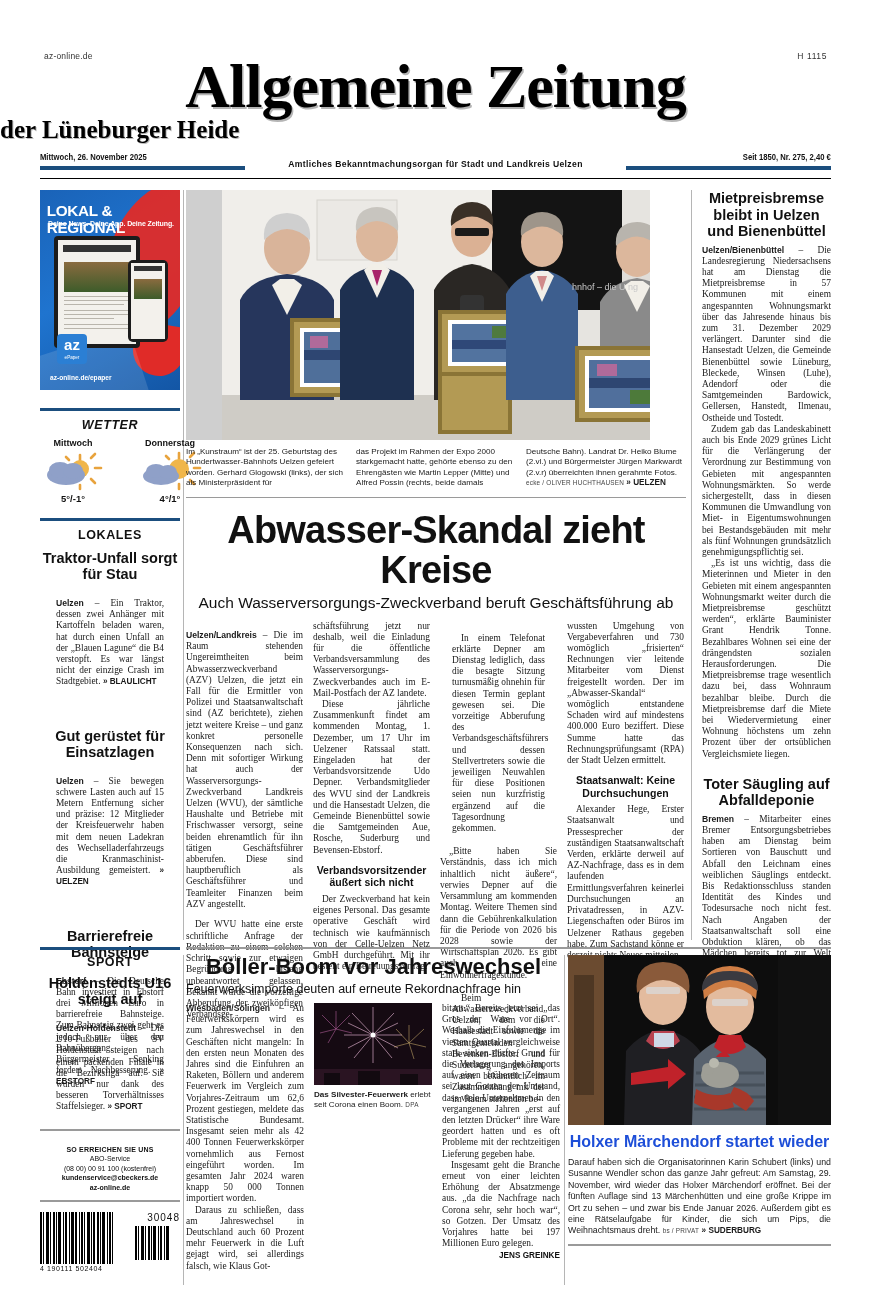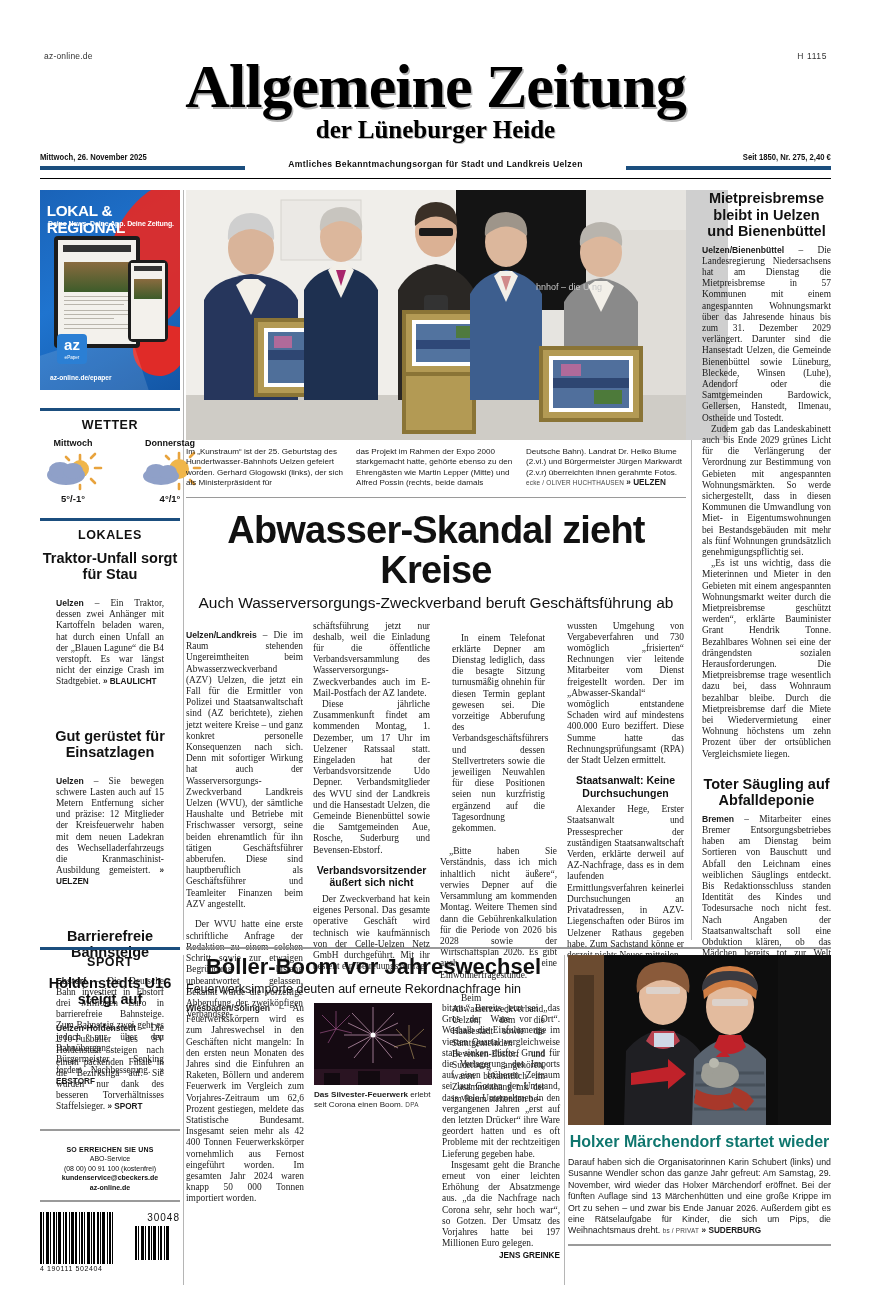--- a/index.html
+++ b/index.html
@@ -11,7 +11,7 @@
   .mh-url{position:absolute;left:44px;top:51px;font-family:"Liberation Sans",sans-serif;font-size:8.5px;color:#333;letter-spacing:.2px;}
   .mh-code{position:absolute;right:44px;top:51px;font-family:"Liberation Sans",sans-serif;font-size:8.5px;color:#333;letter-spacing:.6px;}
   .mh-title{position:absolute;left:0;top:55px;width:871px;text-align:center;font-family:"Liberation Serif",serif;font-weight:bold;font-size:62px;line-height:62px;letter-spacing:-1px;color:#000;text-shadow:1.5px 1.5px 0 rgba(120,120,120,.55);}
-  .mh-sub{position:absolute;left:0;top:117px;width:871px;text-align:center;font-family:"Liberation Serif",serif;font-weight:bold;font-size:25px;line-height:26px;color:#000;text-shadow:1px 1px 0 rgba(120,120,120,.5);}
+  .mh-sub{position:absolute;left:0;top:117px;width:871px;font-family:"Liberation Serif",serif;font-weight:bold;font-size:25px;line-height:26px;color:#000;text-shadow:1px 1px 0 rgba(120,120,120,.5);}
   .mh-date{position:absolute;left:40px;top:152px;font-family:"Liberation Sans",sans-serif;font-size:8.5px;font-weight:600;color:#111;transform:scaleX(.9);transform-origin:left;}
   .mh-issue{position:absolute;right:40px;top:152px;font-family:"Liberation Sans",sans-serif;font-size:8.5px;font-weight:600;color:#111;transform:scaleX(.9);transform-origin:right;}
   .mh-rule{position:absolute;top:166px;height:4px;background:#1b4e7e;}

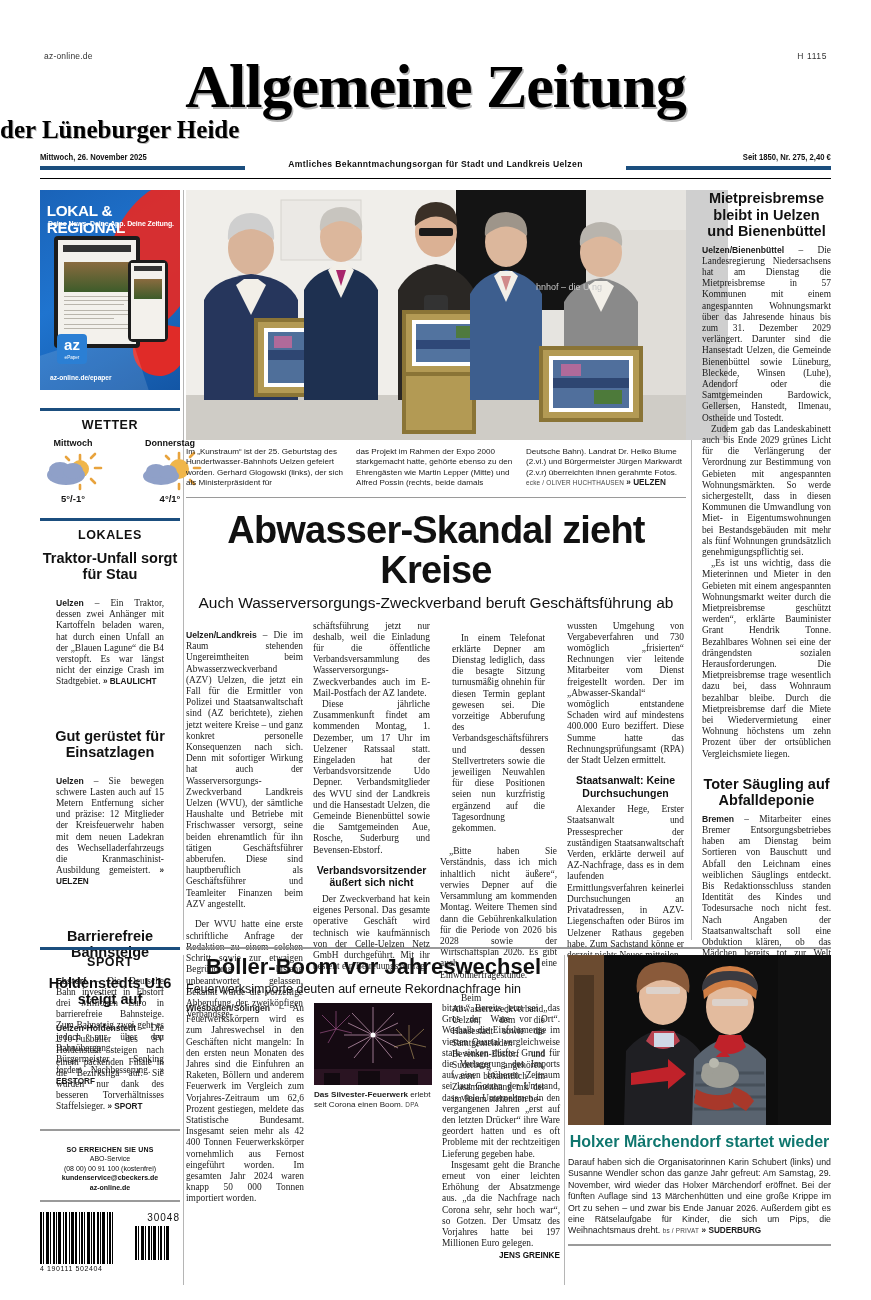--- a/index.html
+++ b/index.html
@@ -75,7 +75,7 @@
 
   
   .center{position:absolute;left:186px;top:190px;width:500px;}
-  .photo{width:542px;height:250px;overflow:hidden;position:relative;background:#cfcfcf;}
+  .photo{width:428px;height:250px;overflow:hidden;position:relative;background:#cfcfcf;padding-left:36px;}
   .photo-cap{margin-top:9px;font-family:"Liberation Sans",sans-serif;font-weight:bold;font-size:14.5px;text-align:center;color:#111;}
   .cap3{display:flex;gap:10px;margin-top:7px;}
   .cap3 div{flex:1;font-family:"Liberation Sans",sans-serif;font-size:8.1px;line-height:10.4px;color:#1a1a1a;text-align:left;}

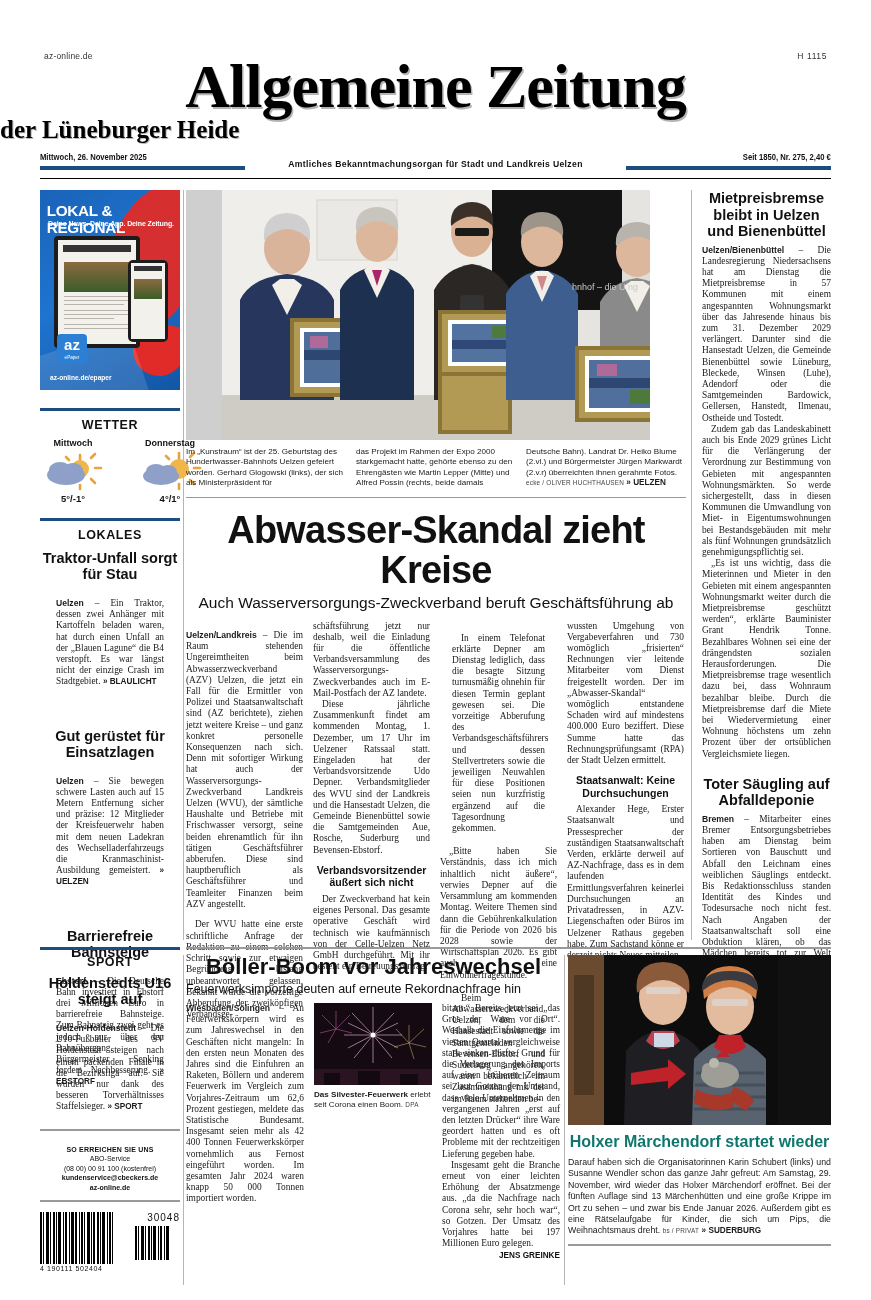--- a/index.html
+++ b/index.html
@@ -50,7 +50,7 @@
   .promo-url{position:absolute;left:10px;bottom:9px;font-family:"Liberation Sans",sans-serif;font-weight:bold;font-size:6.6px;color:#fff;}
 
   .wetter-rule{width:140px;height:3px;margin-top:18px;}
-  .wetter-h{margin-top:7px;}
+  .wetter-h{margin-top:7px;font-style:italic;}
   .wetter-box{margin-top:6px;display:flex;gap:31px;}
   .wcol{flex:1;text-align:center;}
   .wday{font-family:"Liberation Sans",sans-serif;font-weight:bold;font-size:9px;color:#111;}

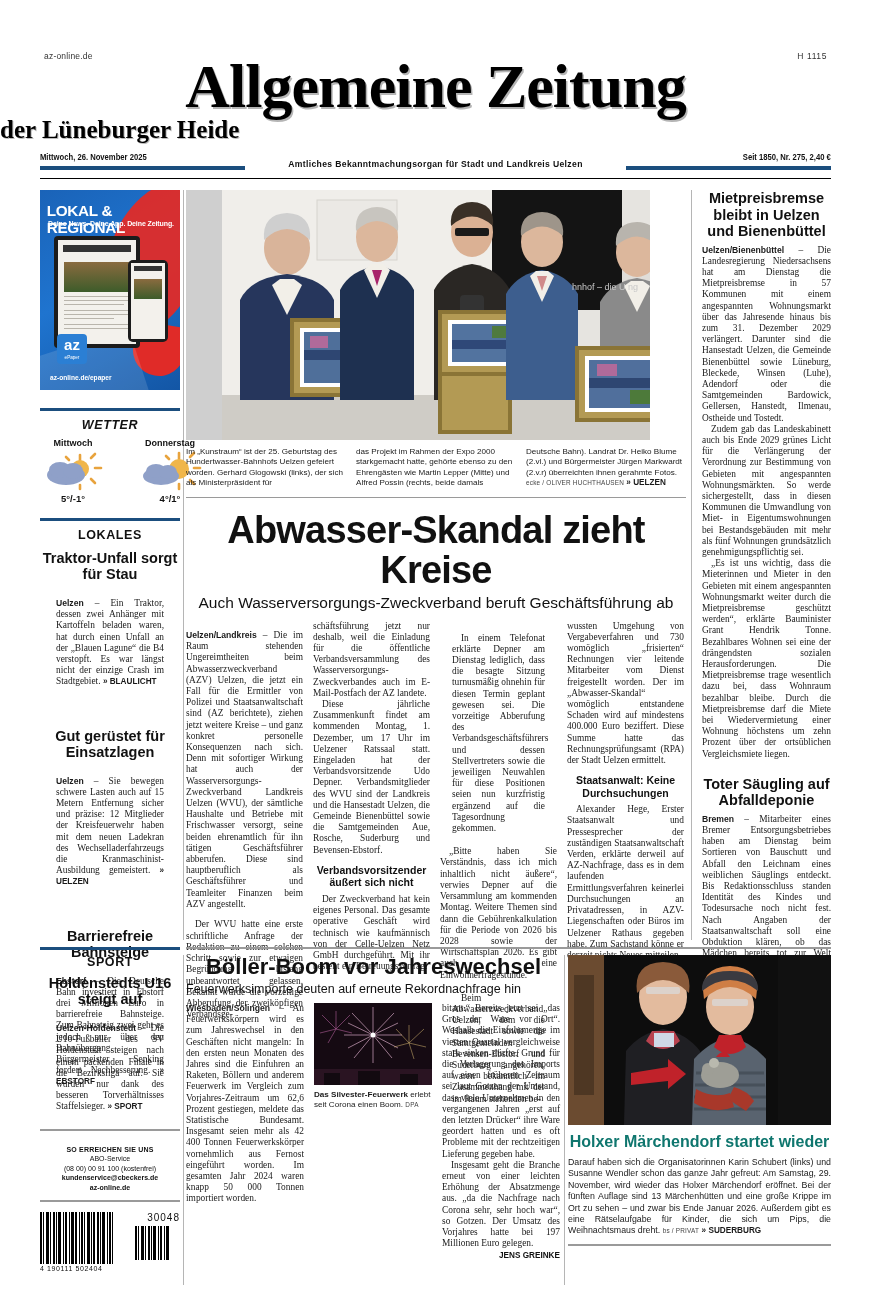--- a/index.html
+++ b/index.html
@@ -105,7 +105,7 @@
   .fwcap{margin-top:5px;font-family:"Liberation Sans",sans-serif;font-size:8.1px;line-height:10.2px;color:#1a1a1a;}
   .bottom-right{position:absolute;left:568px;top:955px;width:263px;}
   .br-photo{width:263px;height:170px;background:#1b1b1b;position:relative;overflow:hidden;}
-  .br-hl{margin-top:8px;font-family:"Liberation Sans",sans-serif;font-weight:bold;font-size:16px;text-align:center;color:#0f766e;}
+  .br-hl{margin-top:8px;font-family:"Liberation Sans",sans-serif;font-weight:bold;font-size:16px;text-align:center;color:#1d4ed8;}
   .br-body{margin-top:6px;font-family:"Liberation Sans",sans-serif;font-size:8.8px;line-height:11.4px;text-align:justify;color:#1a1a1a;}
   .br-rule{margin-top:7px;height:2px;background:#9a9a9a;}
 

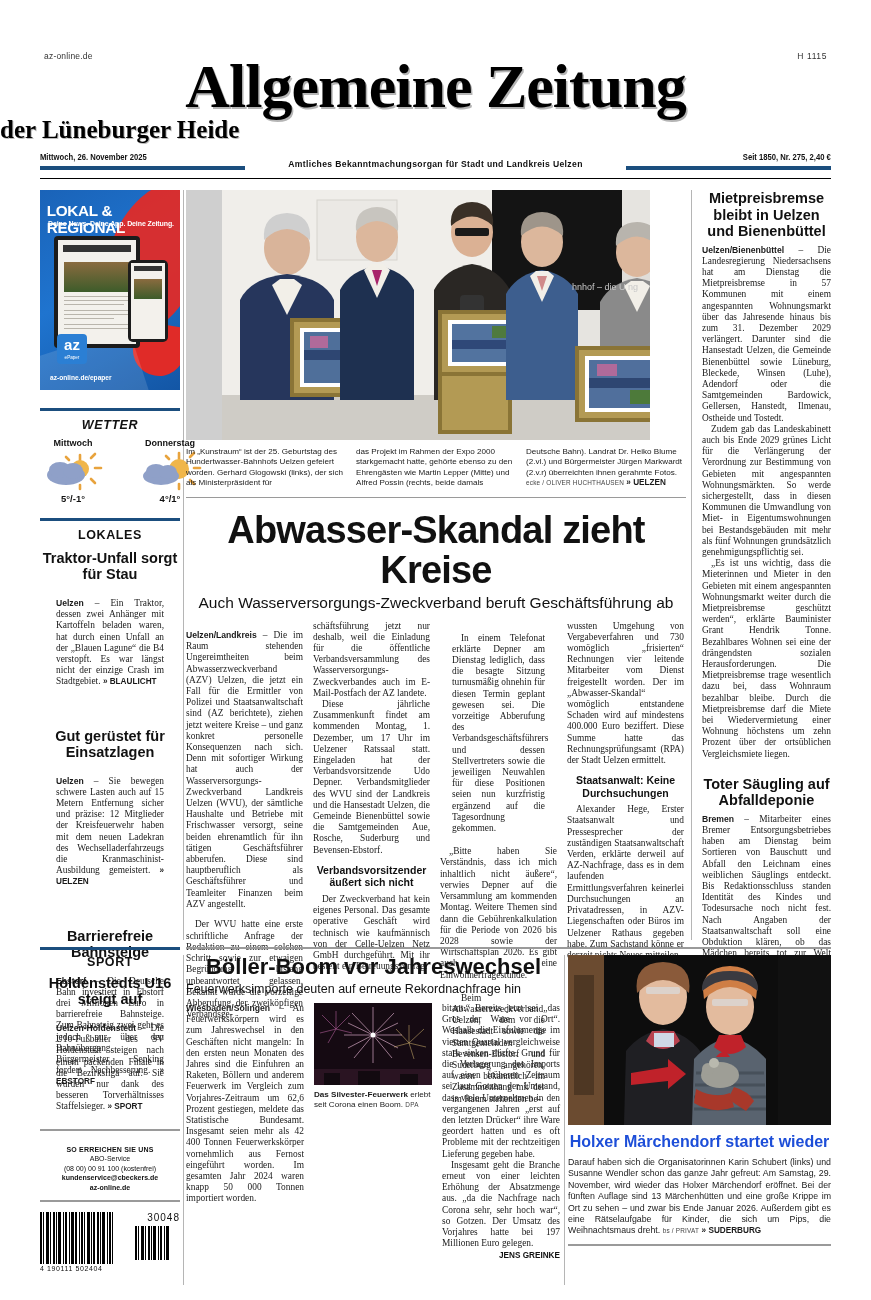--- a/index.html
+++ b/index.html
@@ -422,6 +422,7 @@
     <div class="bcols">
       <div>
         <p class="body" style="margin:0;"><b class="loc">Wiesbaden/Solingen</b> <span>– An Feuerwerkskörpern wird es zum Jahreswechsel in den Geschäften nicht mangeln: In den ersten neun Monaten des Jahres sind die Einfuhren an Raketen, Böllern und anderem Feuerwerk im Vergleich zum Vorjahres-Zeitraum um 62,6 Prozent gestiegen, meldete das Statistische Bundesamt. Insgesamt seien mehr als 42 400 Tonnen Feuerwerkskörper vornehmlich aus Fernost eingeführt worden. Im gesamten Jahr 2024 waren knapp 50 000 Tonnen importiert worden.</span></p>
+        <p class="body" style="text-indent:9px;margin:0;">Daraus zu schließen, dass am Jahreswechsel in Deutschland auch 60 Prozent mehr Feuerwerk in die Luft gejagt wird, sei allerdings falsch, wie Klaus Got-</p>
       </div>
       <div>
         <div class="fw">

